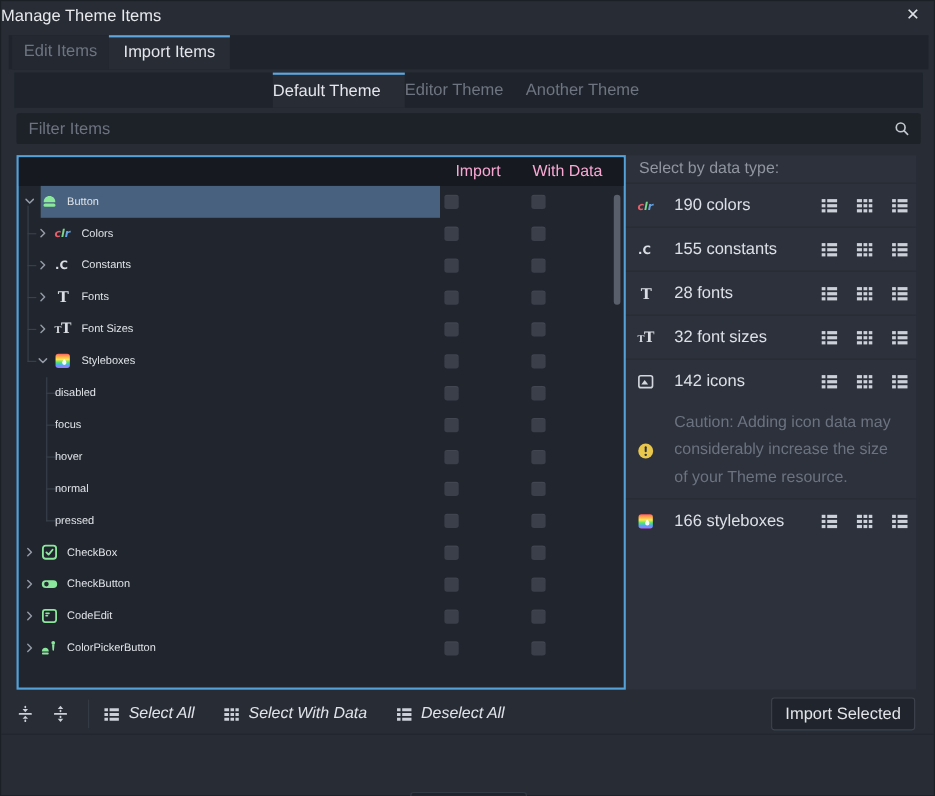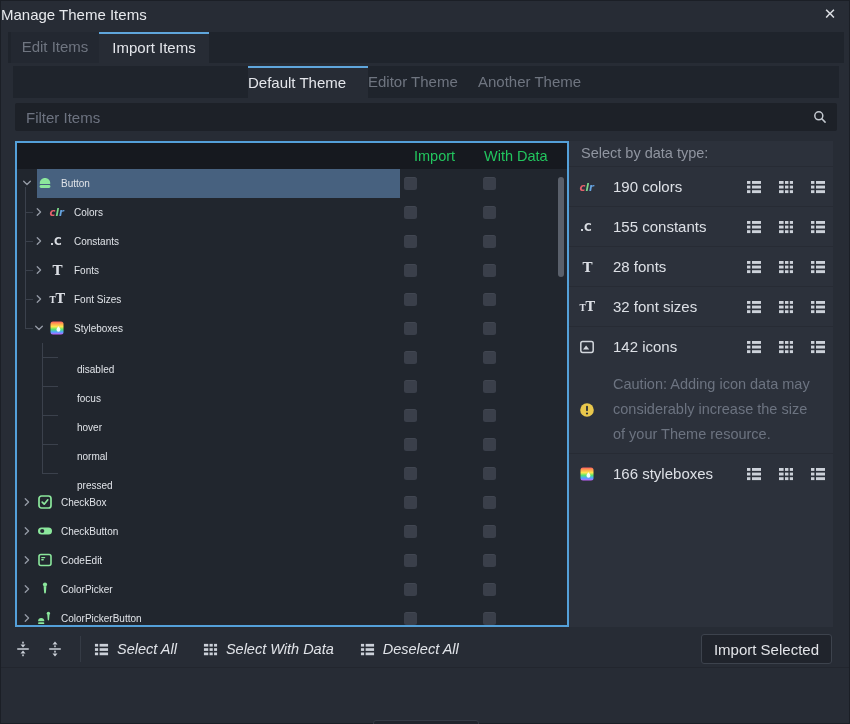--- a/index.html
+++ b/index.html
@@ -38,7 +38,7 @@
   .tree{position:absolute;left:14px;top:140px;width:554px;height:486px;box-sizing:border-box;
         border:2px solid #54a0d9;background:#21262e;overflow:hidden;}
   .tree-header{position:absolute;left:0;top:0;right:0;height:26px;background:#16191f;}
-  .tree-header span{position:absolute;top:0;line-height:26px;font-size:14.5px;color:#22c55e;}
+  .tree-header span{position:absolute;top:0;line-height:26px;font-size:14.5px;color:#f9a8d4;}
   .col-import{left:397px;}
   .col-withdata{left:467px;}
   .tree-body{position:absolute;left:0;top:26px;right:0;bottom:0;}

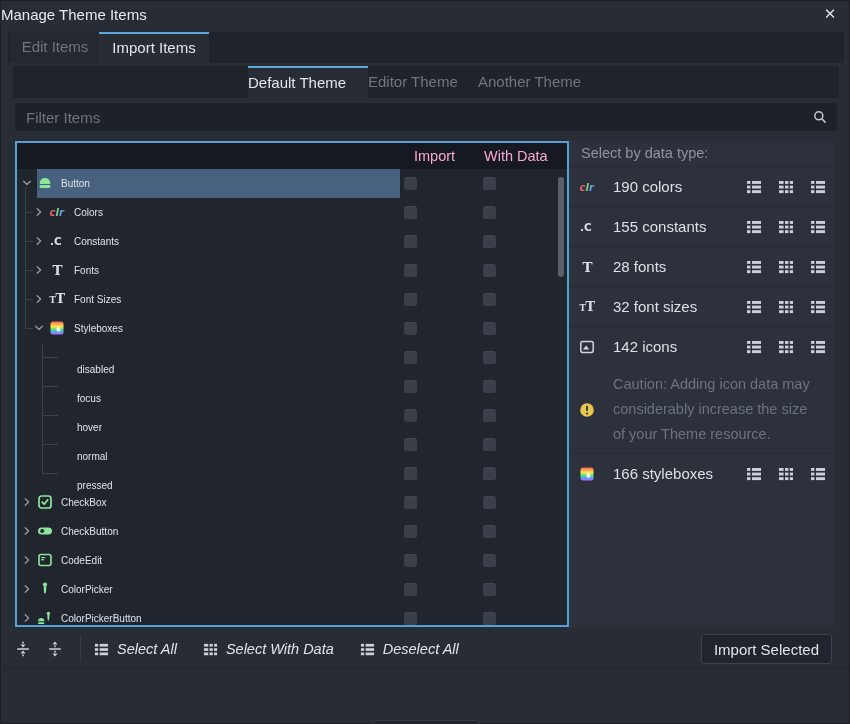--- a/index.html
+++ b/index.html
@@ -49,7 +49,7 @@
   .ticon{position:absolute;top:6px;width:16px;height:16px;}
   .d0 .ticon{left:20px;} .d1 .ticon{left:32px;}
   .tlabel{position:absolute;top:0;line-height:29px;font-size:10px;color:#e0e3e8;white-space:nowrap;}
-  .d0 .tlabel{left:44px;} .d1 .tlabel{left:57px;} .d2 .tlabel{left:60px;margin-top:12px;}
+  .d0 .tlabel{left:44px;} .d1 .tlabel{left:57px;} .d2 .tlabel{left:33px;}
   .stub{position:absolute;top:14px;height:1px;background:#3b414c;}
   .d1 .stub{left:8px;width:8px;} .d2 .stub{left:25px;width:16px;}
   .vline{position:absolute;width:1px;background:#3b414c;}

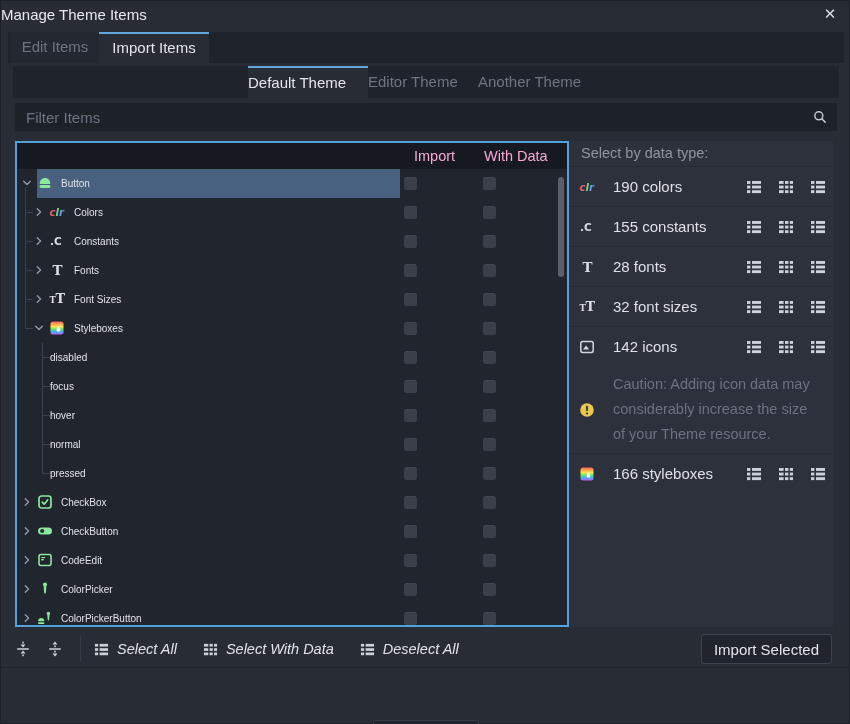--- a/index.html
+++ b/index.html
@@ -394,18 +394,6 @@
             <use href="#icon-codeedit"></use>
           </svg>
     <span class="tlabel">CodeEdit</span>
-    <span class="cb cb1"></span>
-    <span class="cb cb2"></span>
-  </div>
-        <div class="trow d0">
-
-    <svg class="chev">
-            <use href="#icon-chevron-right"></use>
-          </svg>
-    <svg class="ticon">
-            <use href="#icon-colorpicker"></use>
-          </svg>
-    <span class="tlabel">ColorPicker</span>
     <span class="cb cb1"></span>
     <span class="cb cb2"></span>
   </div>

